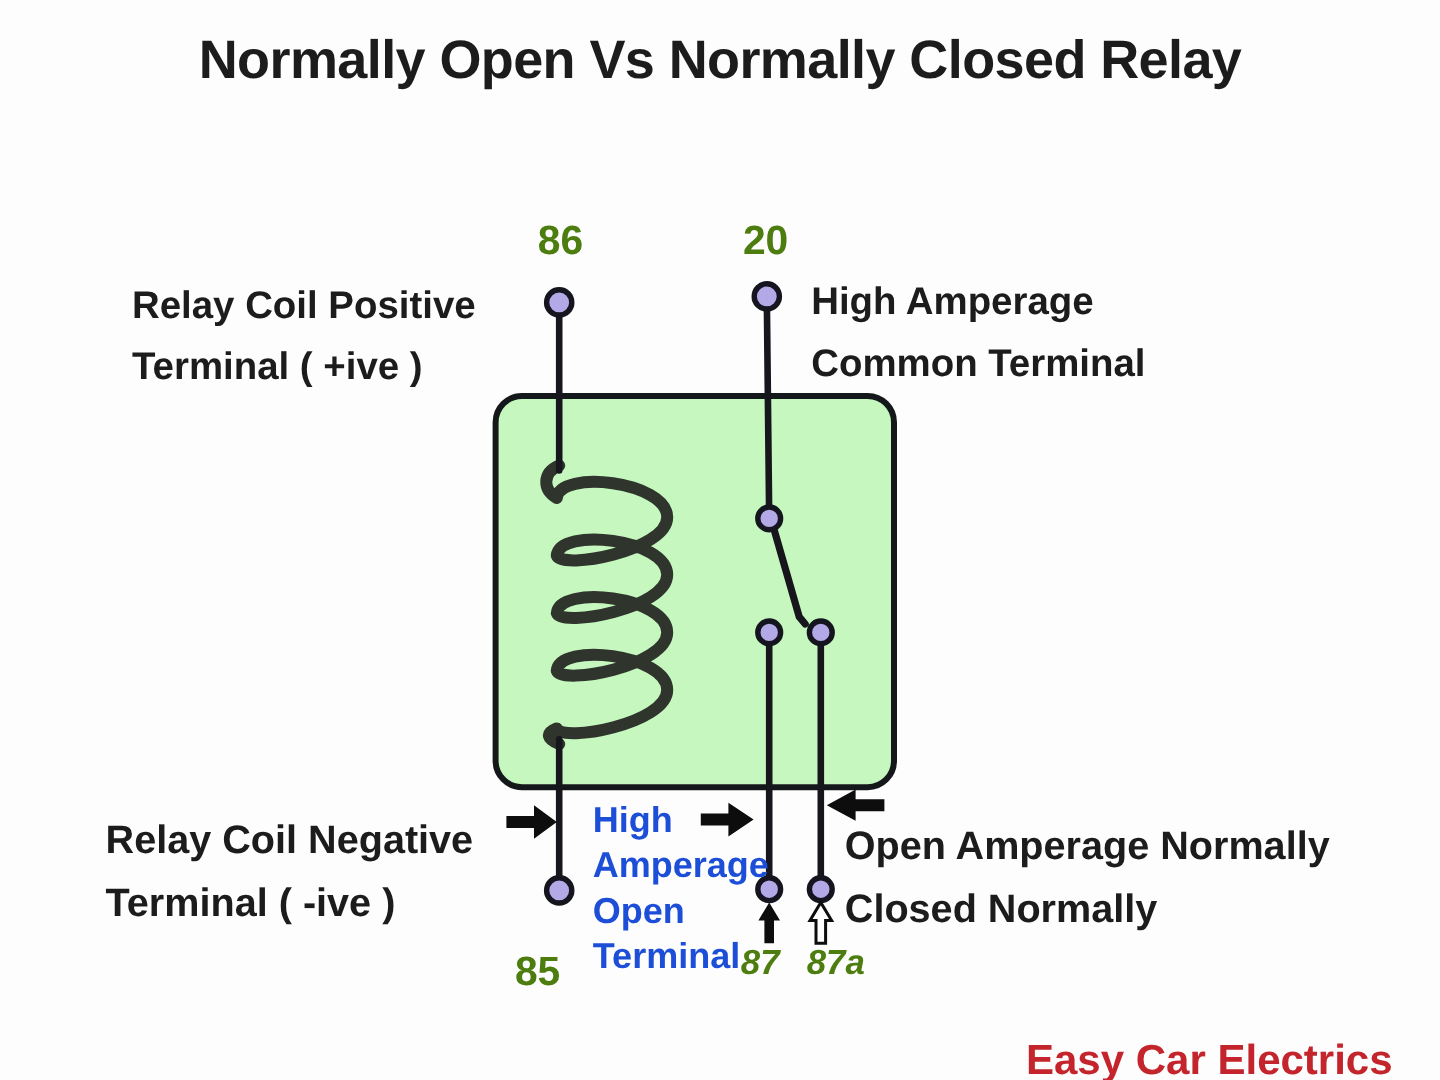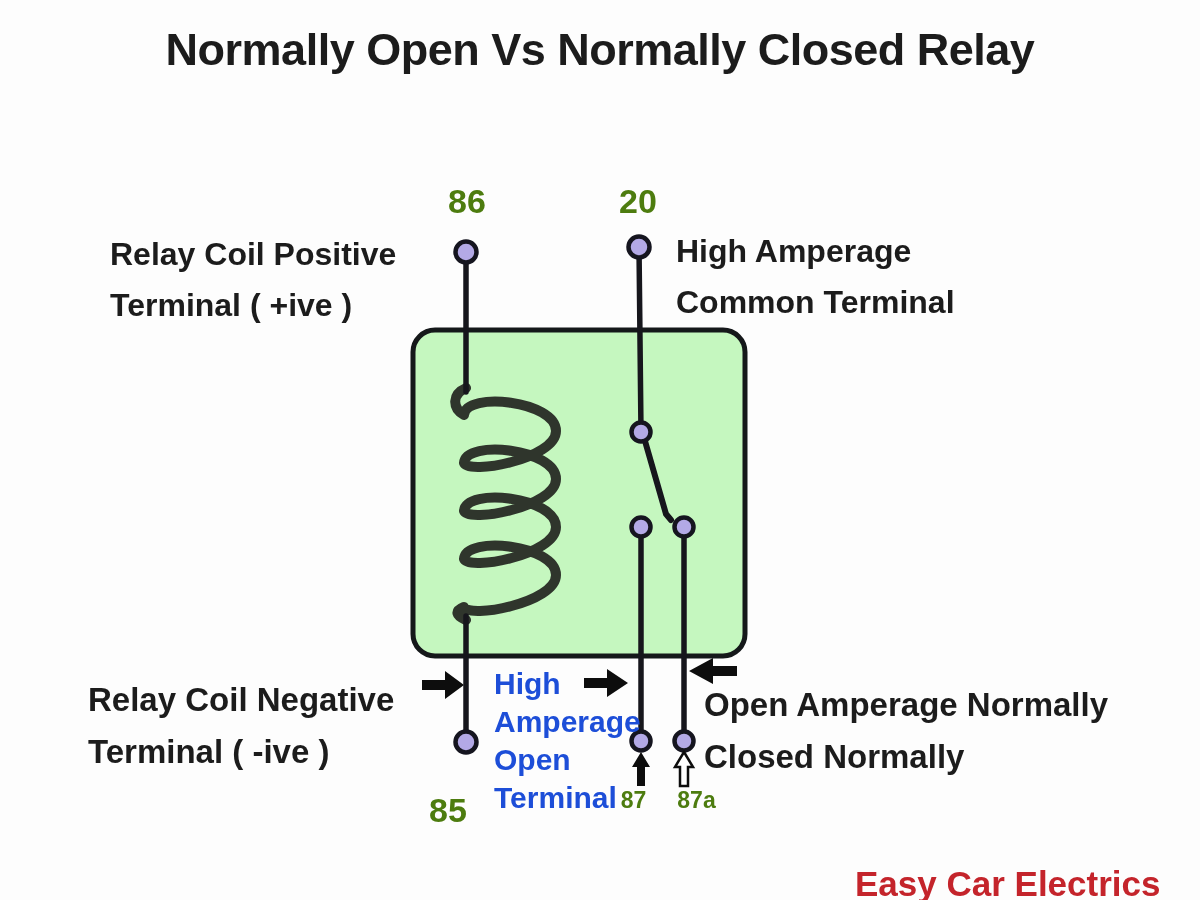--- a/index.html
+++ b/index.html
@@ -28,7 +28,7 @@
   .pin{
     font-size:34px;font-weight:bold;text-align:center;color:#4d7c0f;
   }
-  .pin-sm{font-size:23px;}
+  .pin-sm{font-size:29px;font-style:italic;}
   .smallcol{
     font-size:30px;font-weight:bold;line-height:38px;color:#1d4ed8;
   }

